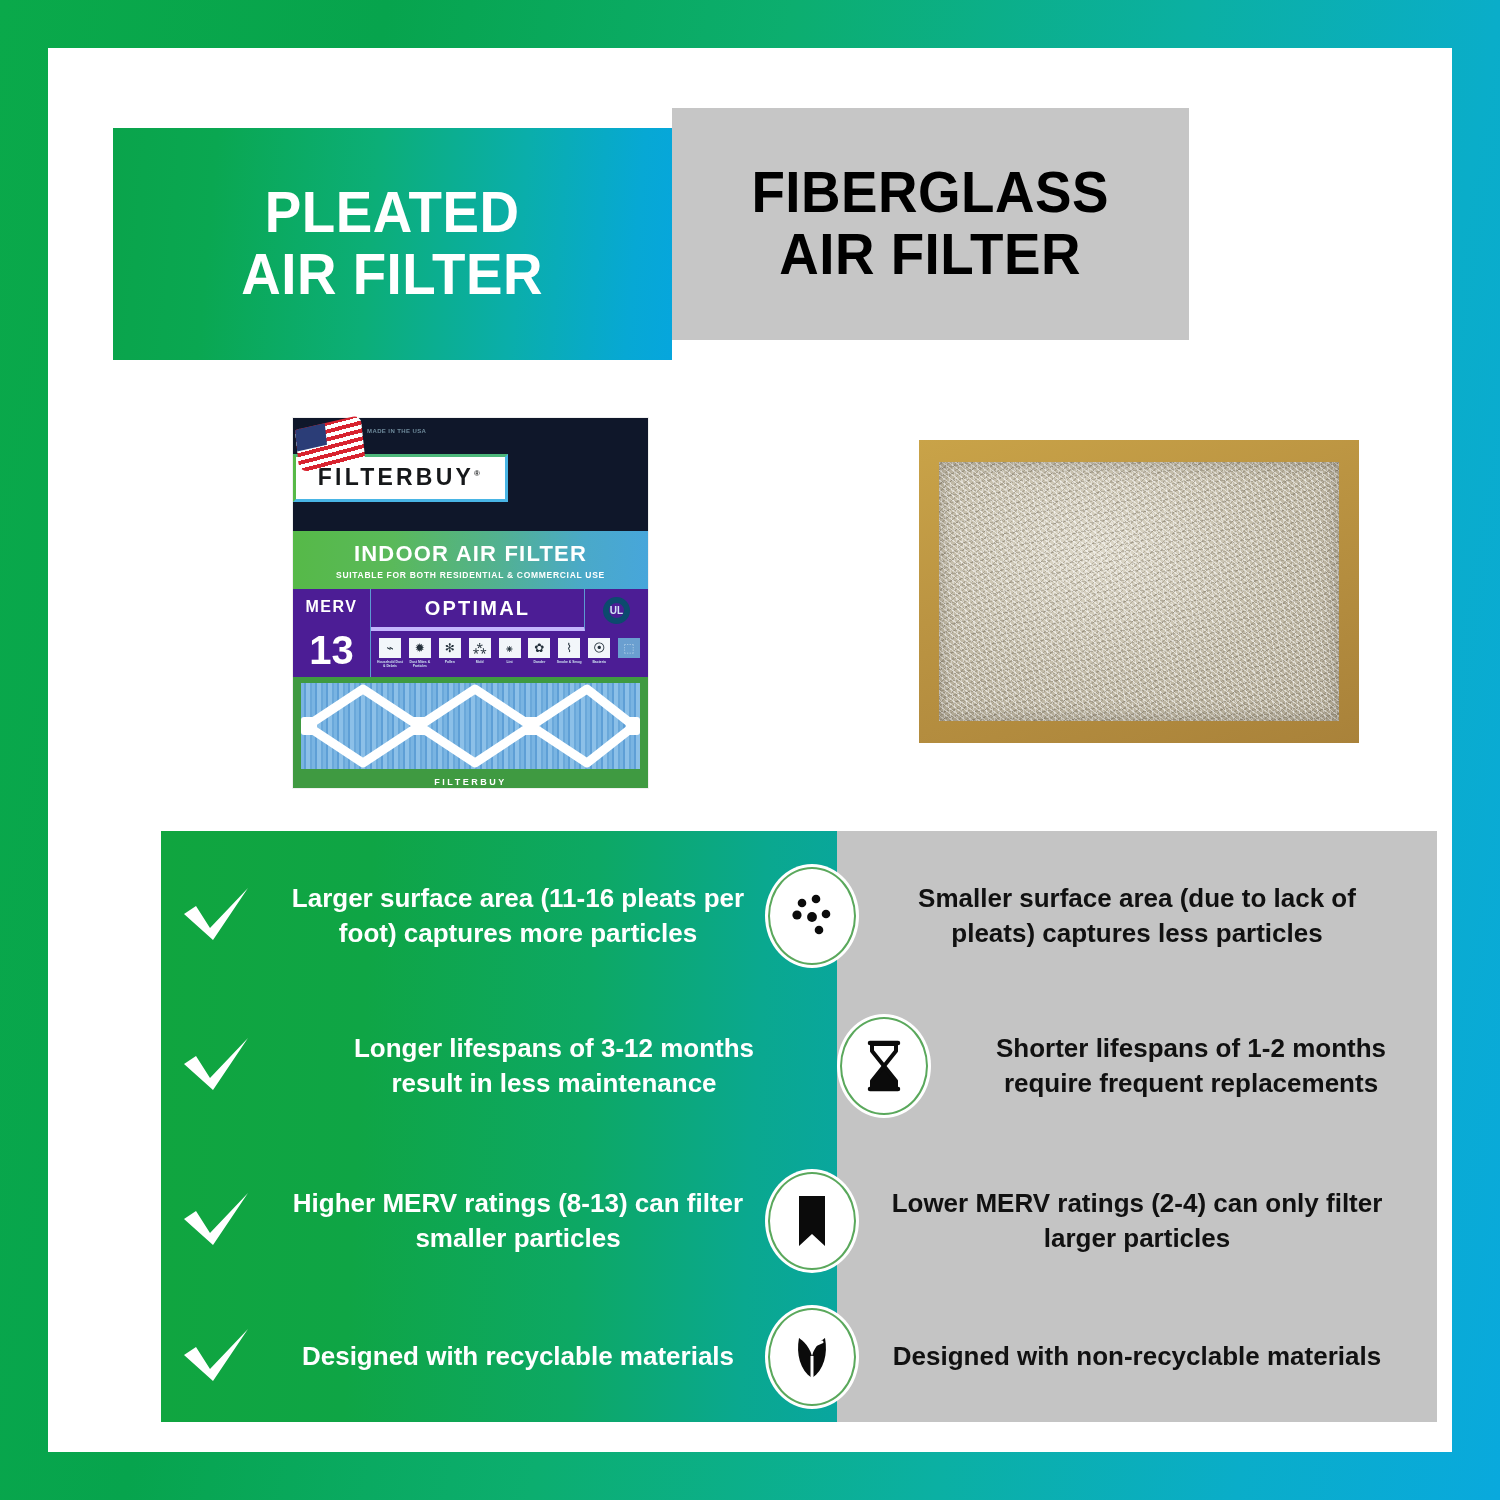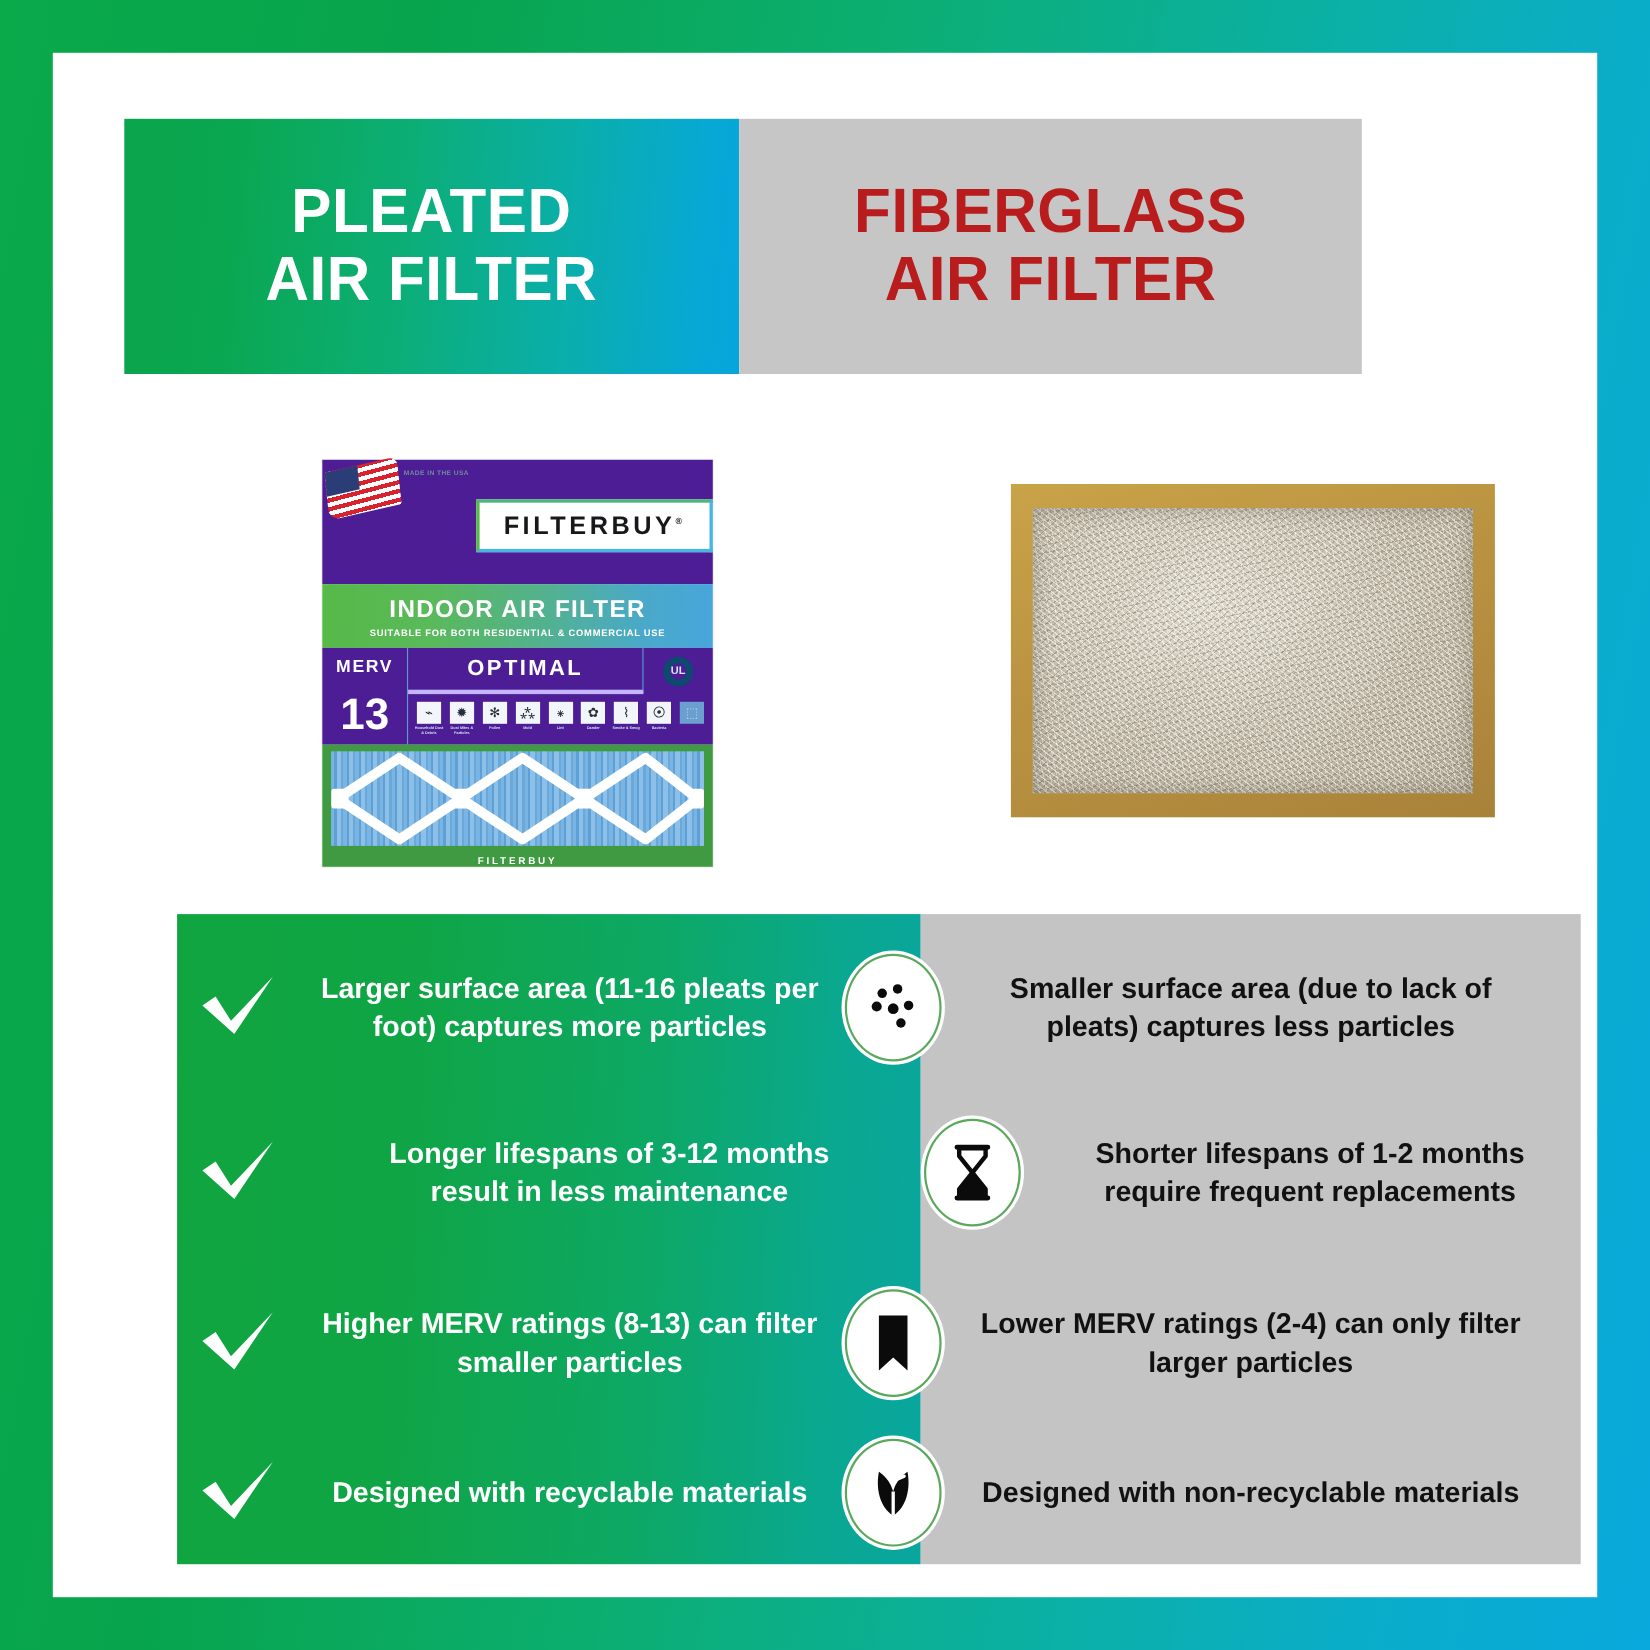--- a/index.html
+++ b/index.html
@@ -36,6 +36,7 @@
     width: 559px; height: 100%;
     background: linear-gradient(95deg, #0aa44b 0%, #0aa751 18%, #0cae77 46%, #0aaeab 72%, #07a8d4 92%, #06a6dd 100%);
     color: #ffffff;
+    margin-top: 20px;
   }
   #hdr-right {
     width: 566px; height: 100%;

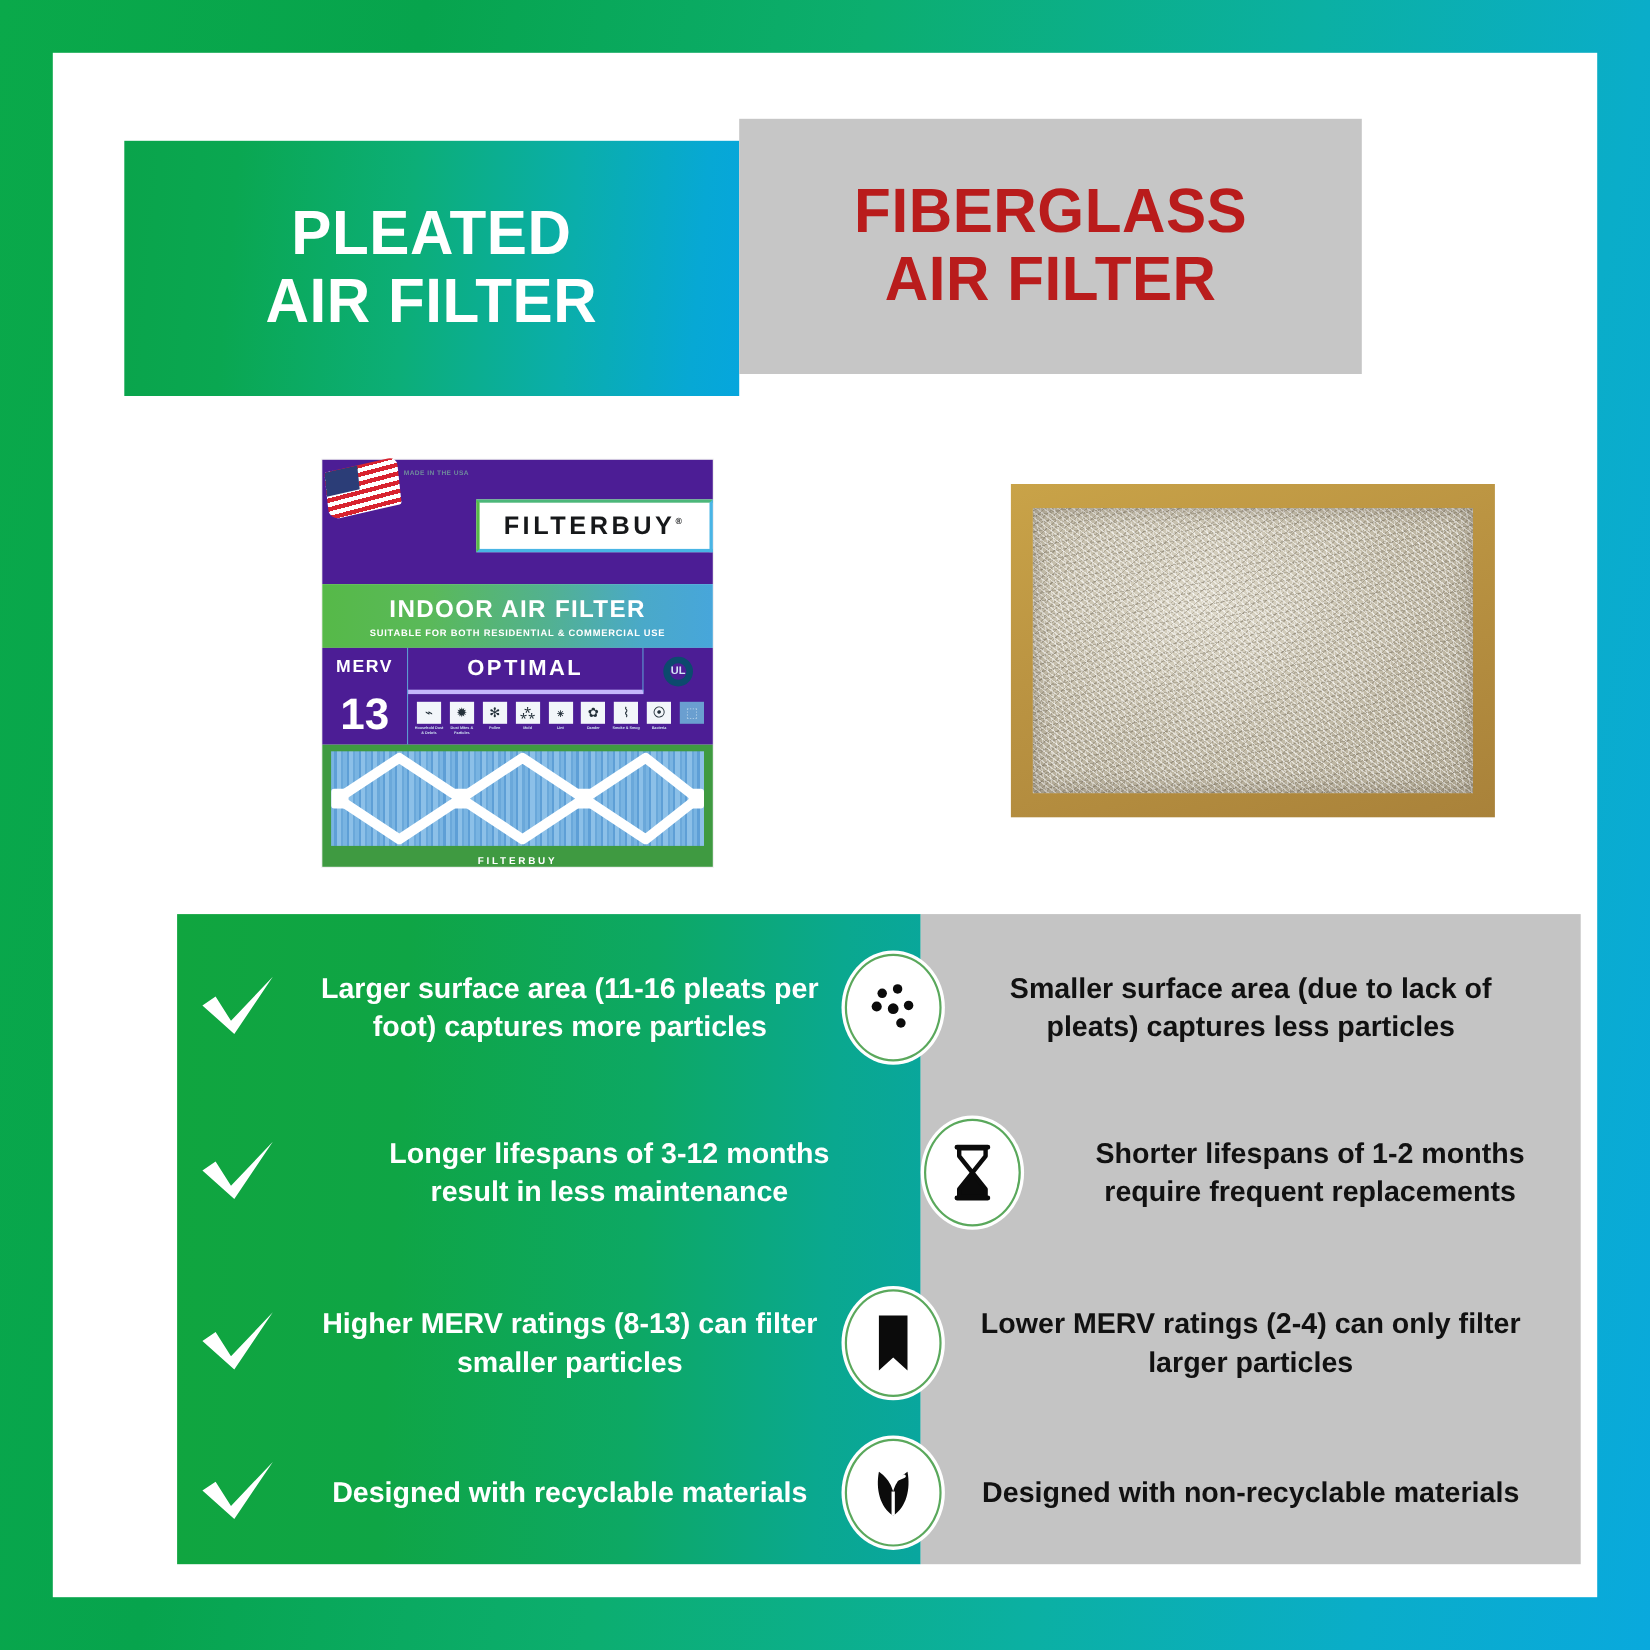--- a/index.html
+++ b/index.html
@@ -39,9 +39,9 @@
     margin-top: 20px;
   }
   #hdr-right {
-    width: 566px; height: 100%;
+    width: 517px; height: 100%;
     background: #c6c6c6;
-    color: #b91c1c;
+    color: #000000;
   }
   .hdr-title {
     font-size: 57px;

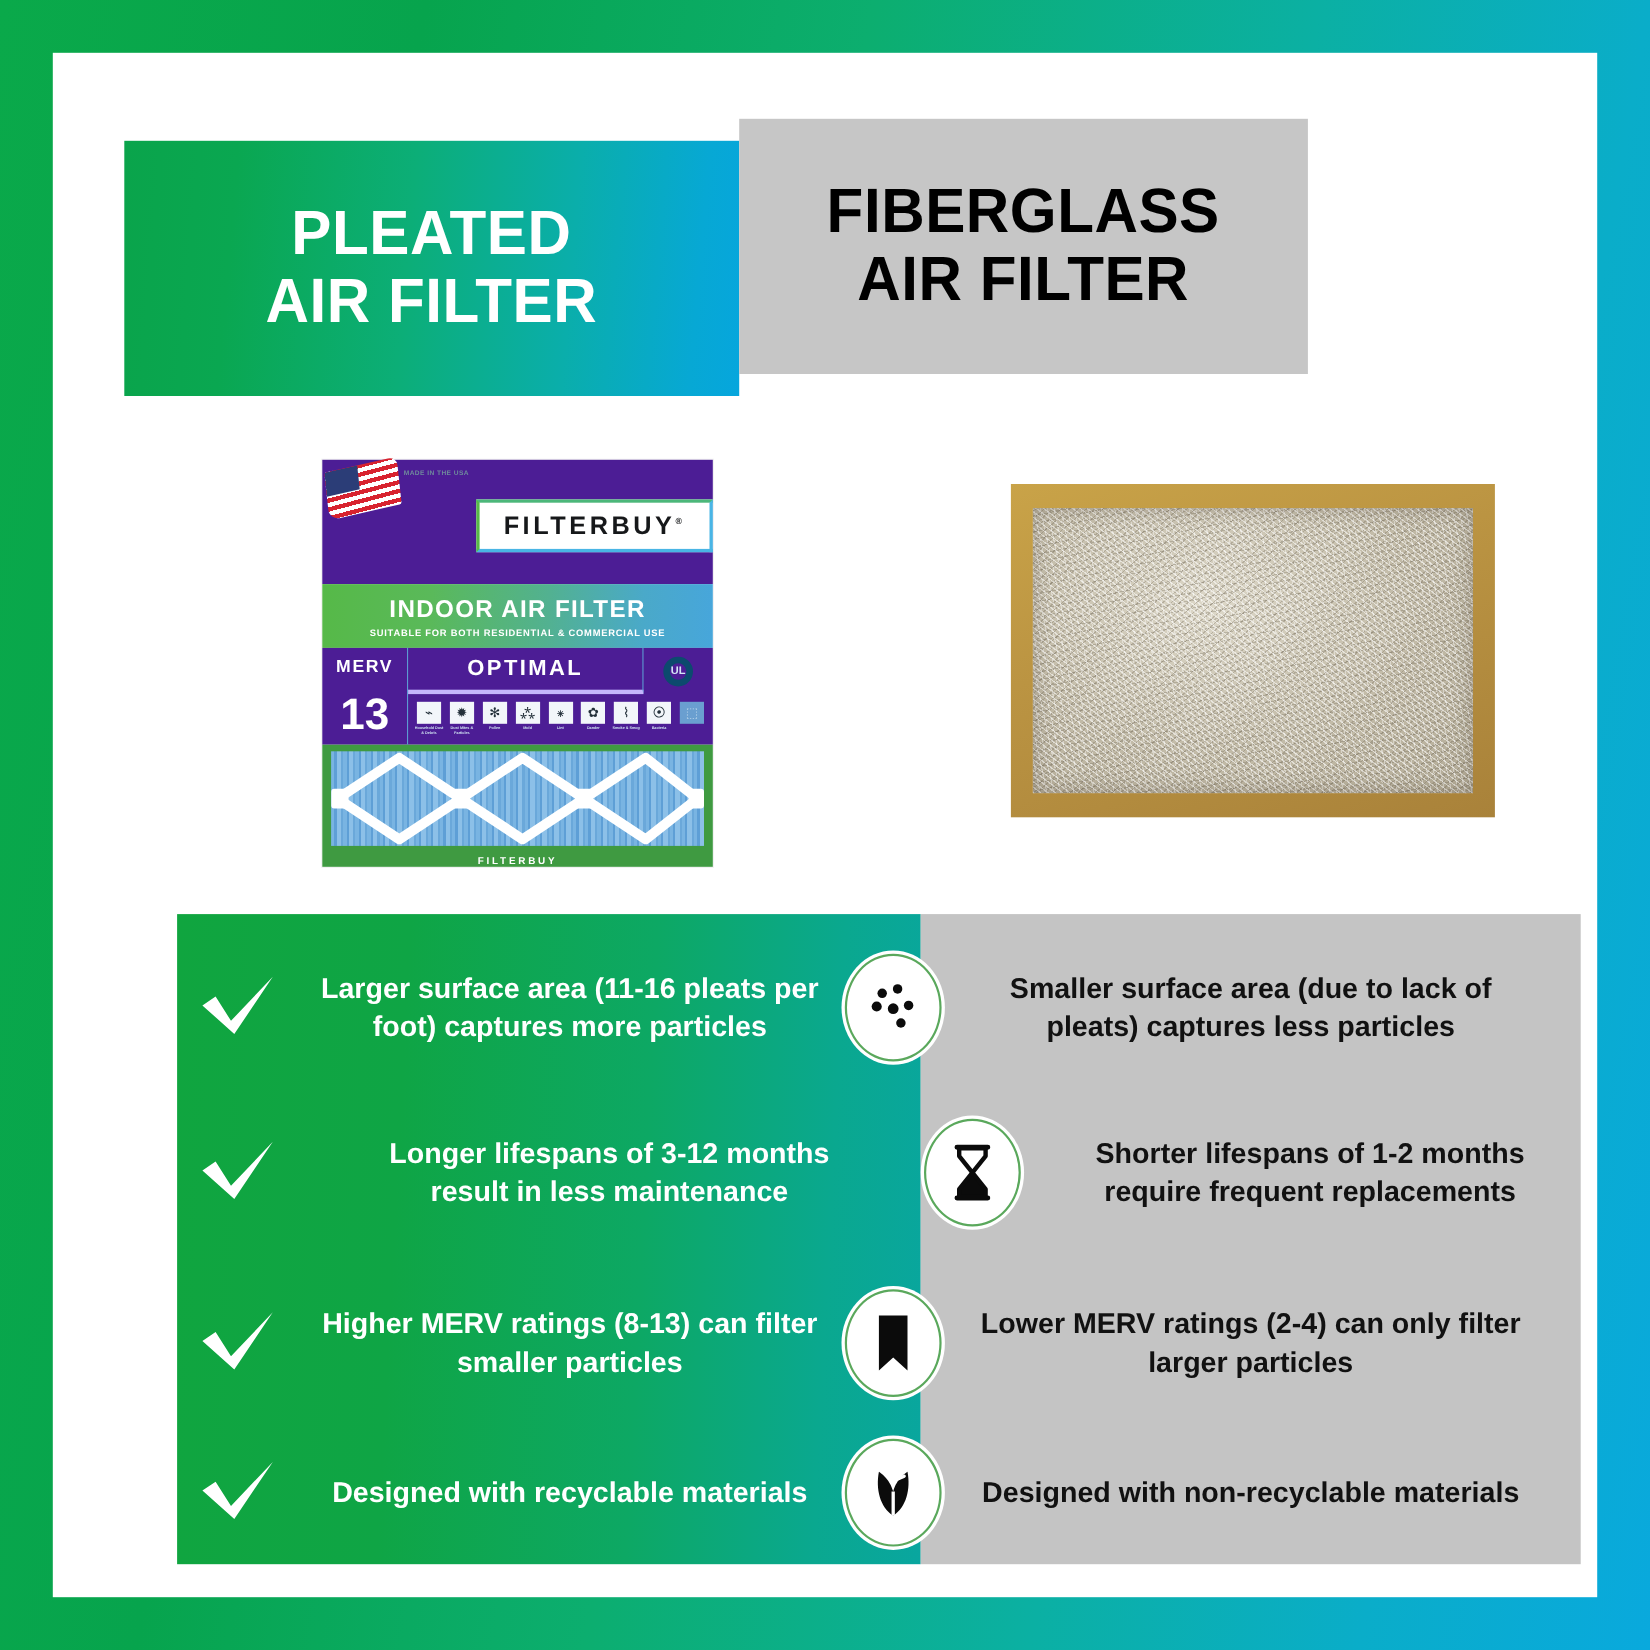--- a/index.html
+++ b/index.html
@@ -67,8 +67,8 @@
   }
   #pb-top {
     position: absolute; left: 0; top: 0; width: 100%; height: 113px;
-    background: #4c1d95;
-    display: flex; align-items: center; justify-content: flex-end;
+    background: #0f172a;
+    display: flex; align-items: center; justify-content: flex-start;
   }
   #usa-flag {
     position: absolute; left: 4px; top: 4px; width: 66px; height: 44px;

